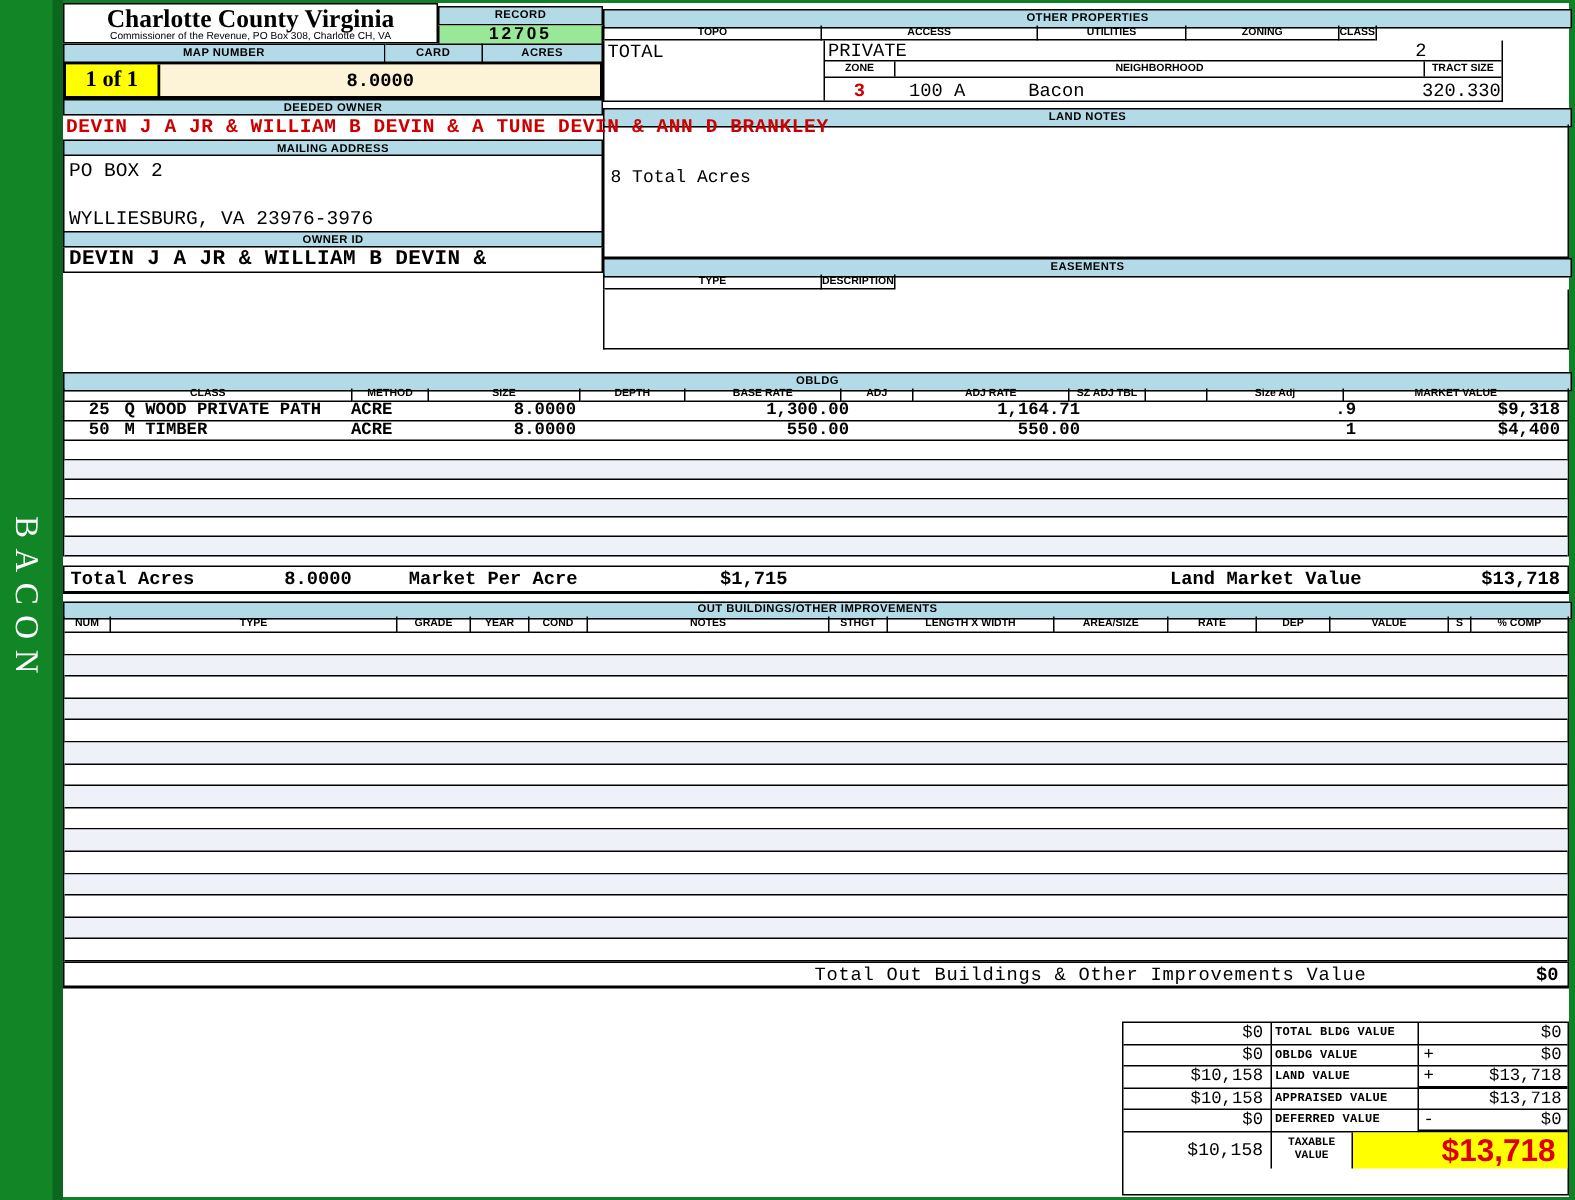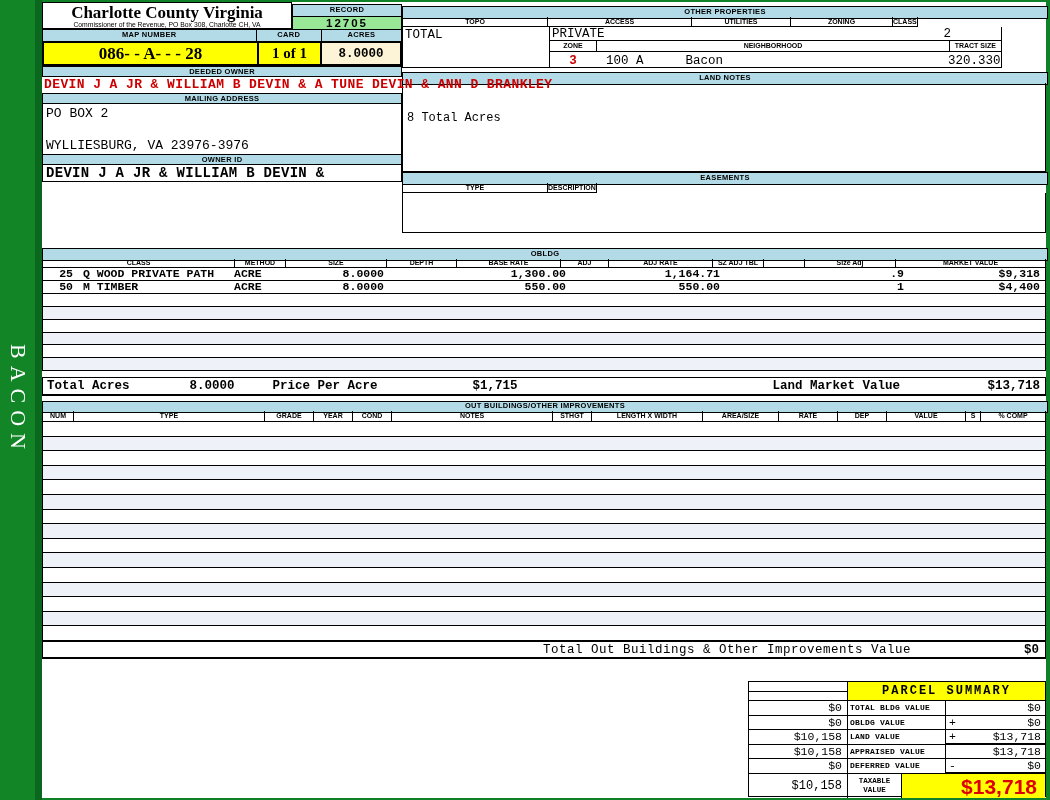--- a/index.html
+++ b/index.html
@@ -136,7 +136,6 @@
     <div class="bar mh3">ACRES</div>
   </div>
   <div class="abs map-val">
-    <div class="mv1">086- - A- - - 28</div>
     <div class="mv2">1 of 1</div>
     <div class="mv3">8.0000</div>
   </div>

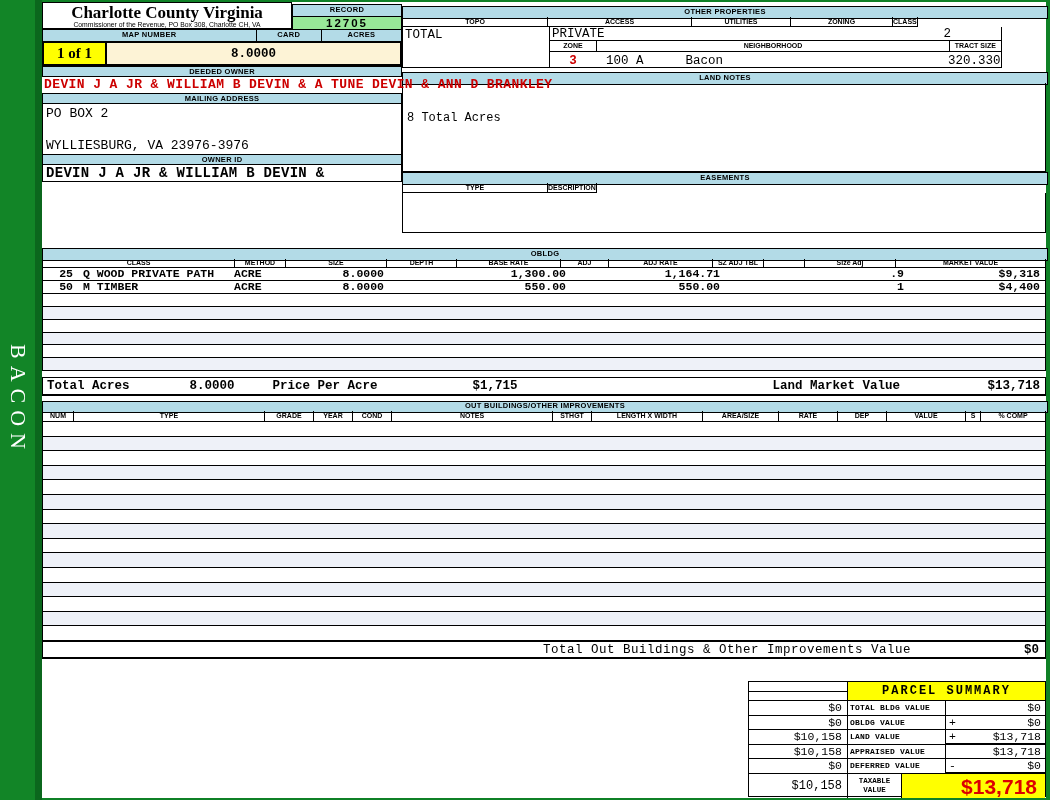--- a/index.html
+++ b/index.html
@@ -247,7 +247,7 @@
     <div class="abs land-total">
       <span class="lt-lab1">Total Acres</span>
       <span class="lt-val1">8.0000</span>
-      <span class="lt-lab2">Price Per Acre</span>
+      <span class="lt-lab2">Market Per Acre</span>
       <span class="lt-val2">$1,715</span>
       <span class="lt-lab3">Land Market Value</span>
       <span class="lt-val3">$13,718</span>

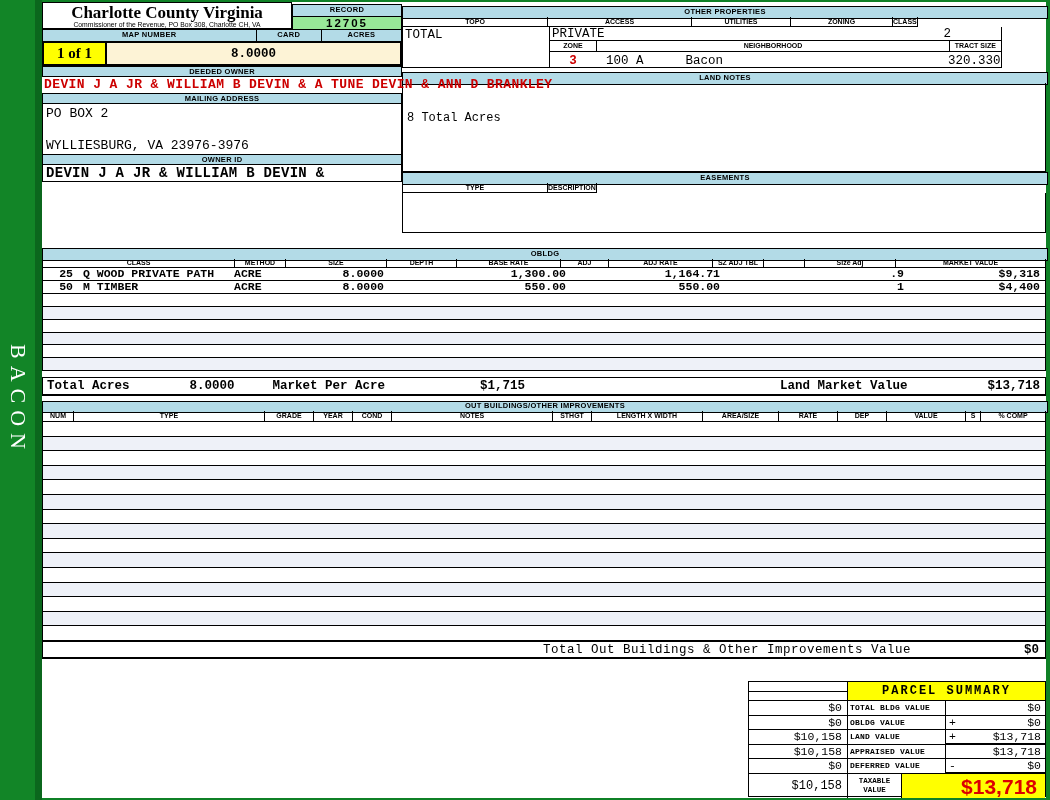--- a/index.html
+++ b/index.html
@@ -296,13 +296,6 @@
   </div>
 
   <div class="abs ps">
-    <div class="ps-header">
-      <div class="ps-h-left">
-          <div></div>
-          <div></div>
-        </div>
-      <div class="ps-h-title">PARCEL SUMMARY</div>
-    </div>
     <div class="ps-row">
       <div class="ps-prior">$0</div>
       <div class="ps-label">TOTAL BLDG VALUE</div>

